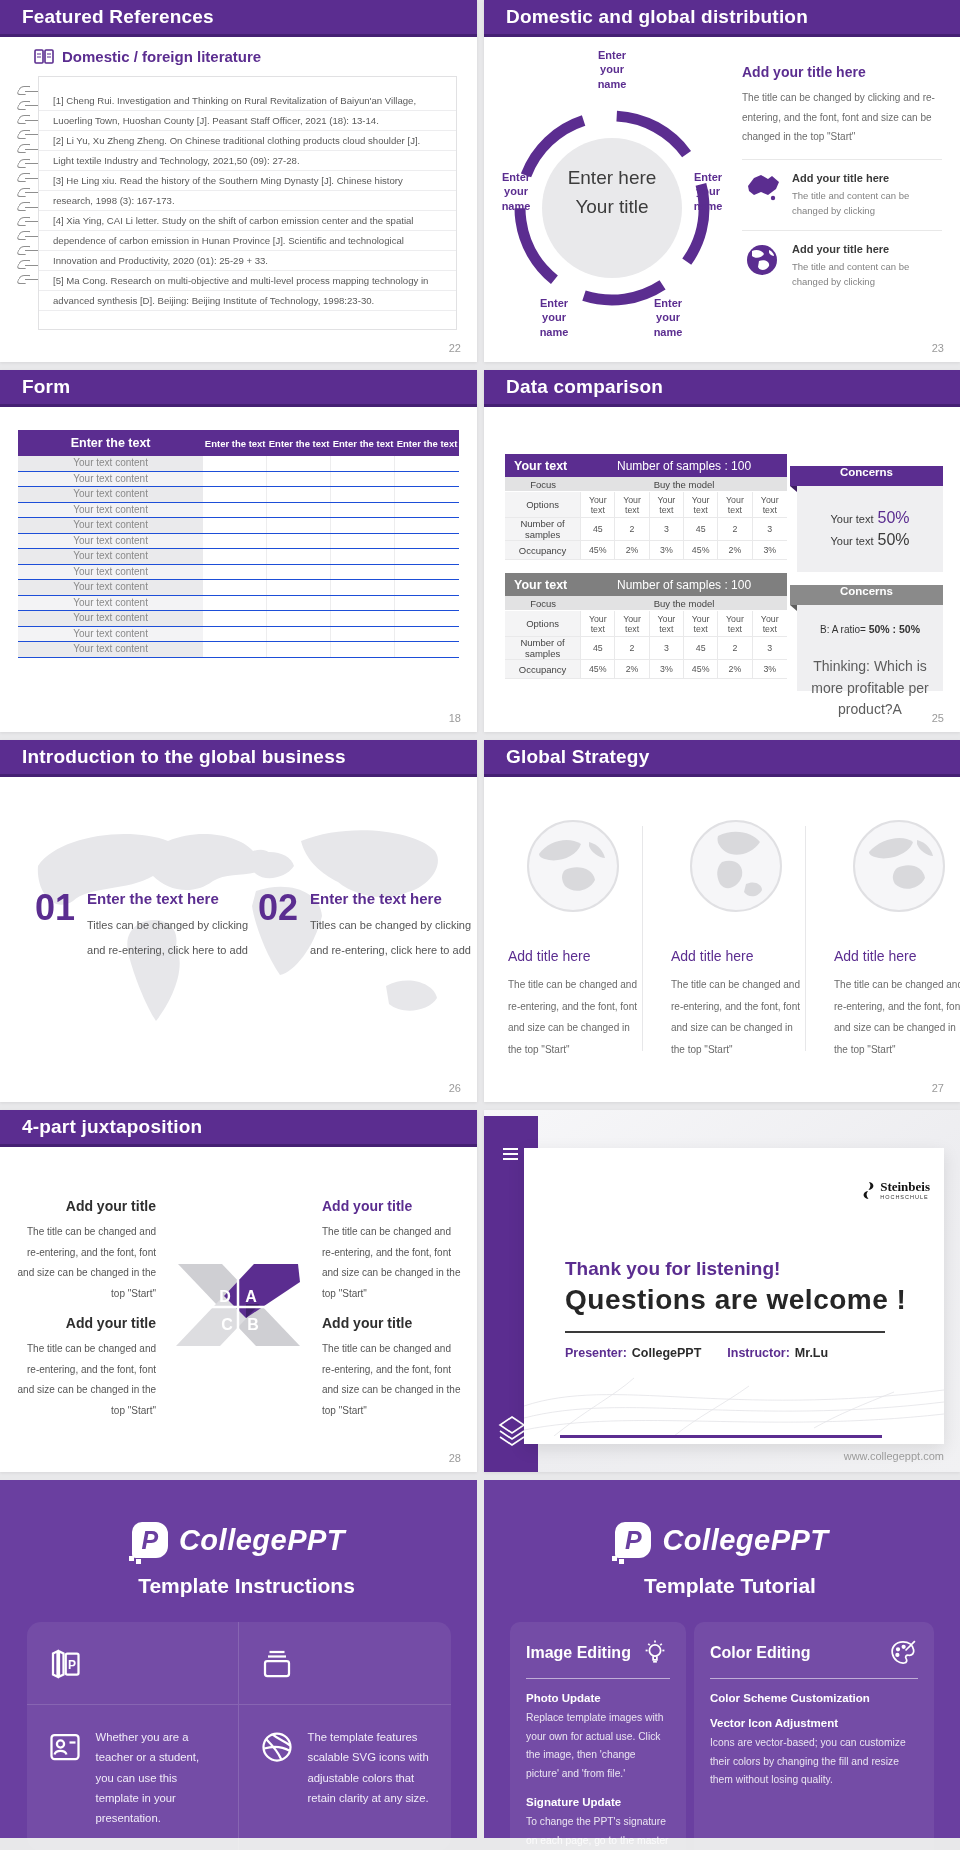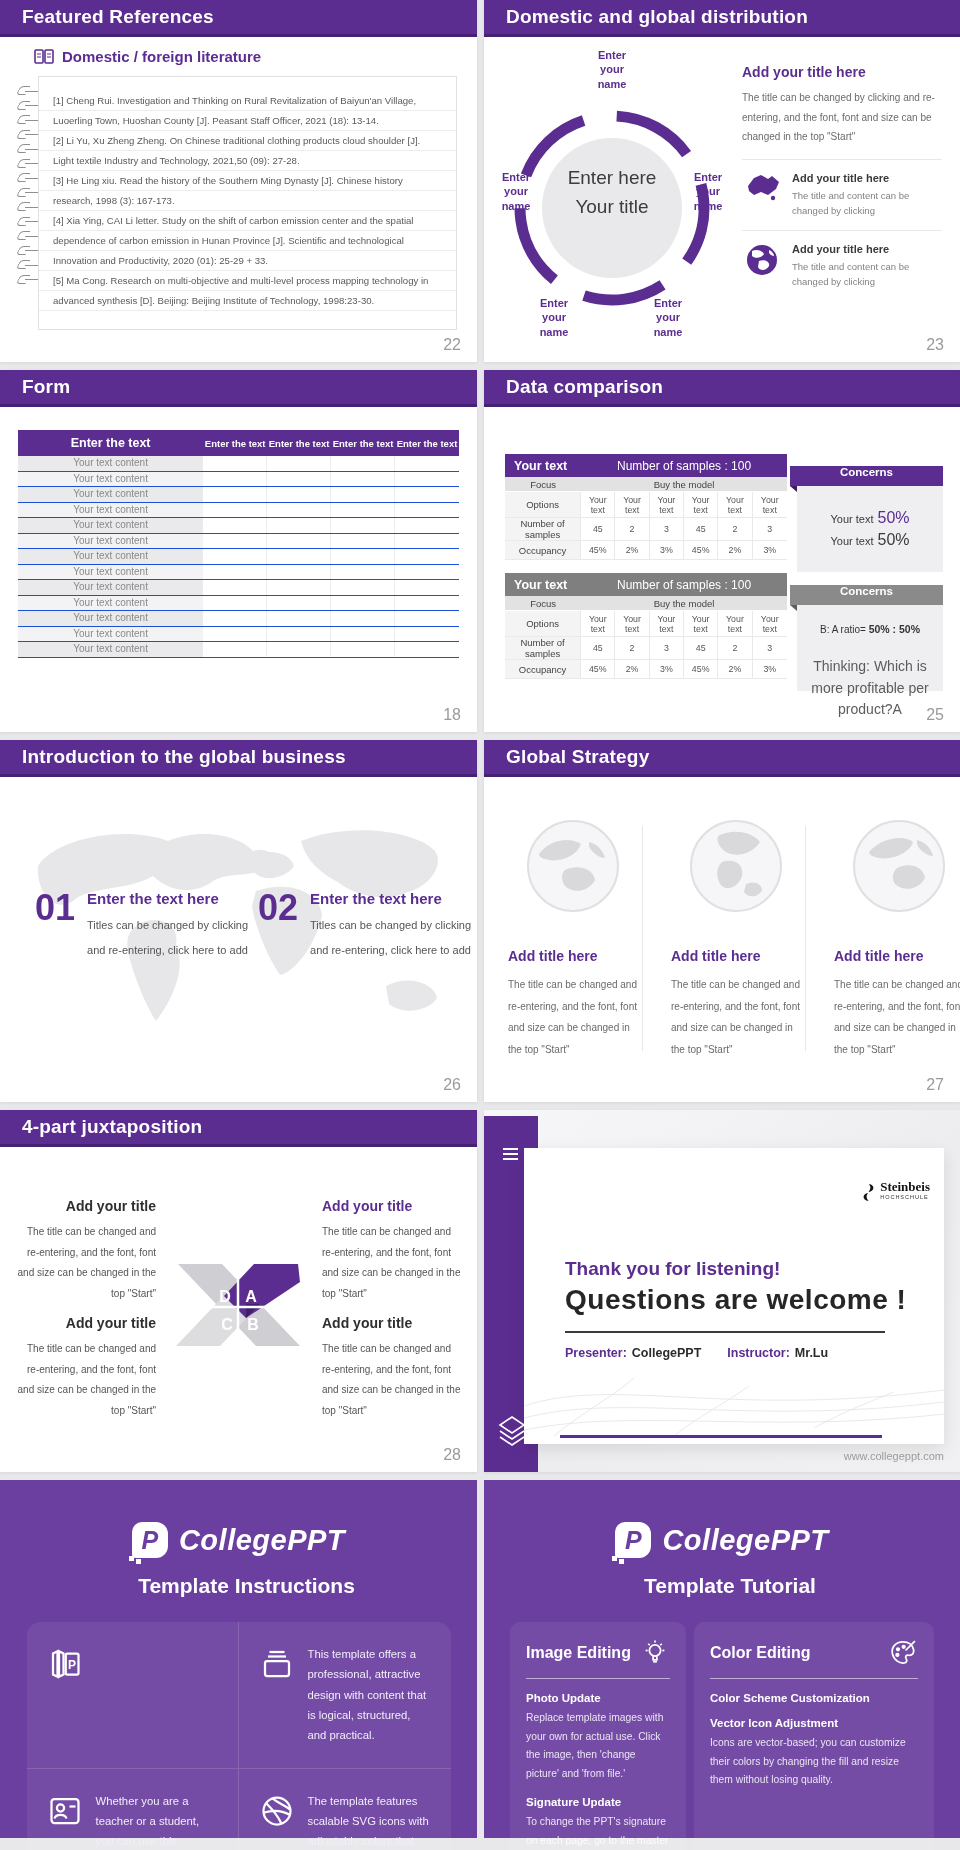--- a/index.html
+++ b/index.html
@@ -12,7 +12,7 @@
   .slide.right { width:476px; }
   .bar { height:37px; background:#5b2d90; border-bottom:3px solid #452173; display:flex; align-items:center; padding-left:22px; }
   .bar span { color:#fff; font-size:19px; font-weight:bold; letter-spacing:.2px; }
-  .pnum { position:absolute; right:16px; bottom:8px; font-size:16px; color:#9a9a9a; }
+  .pnum { position:absolute; right:16px; bottom:8px; font-size:11px; color:#9a9a9a; }
 
   
   .ref-head { position:absolute; left:34px; top:48px; display:flex; align-items:center; gap:8px; }

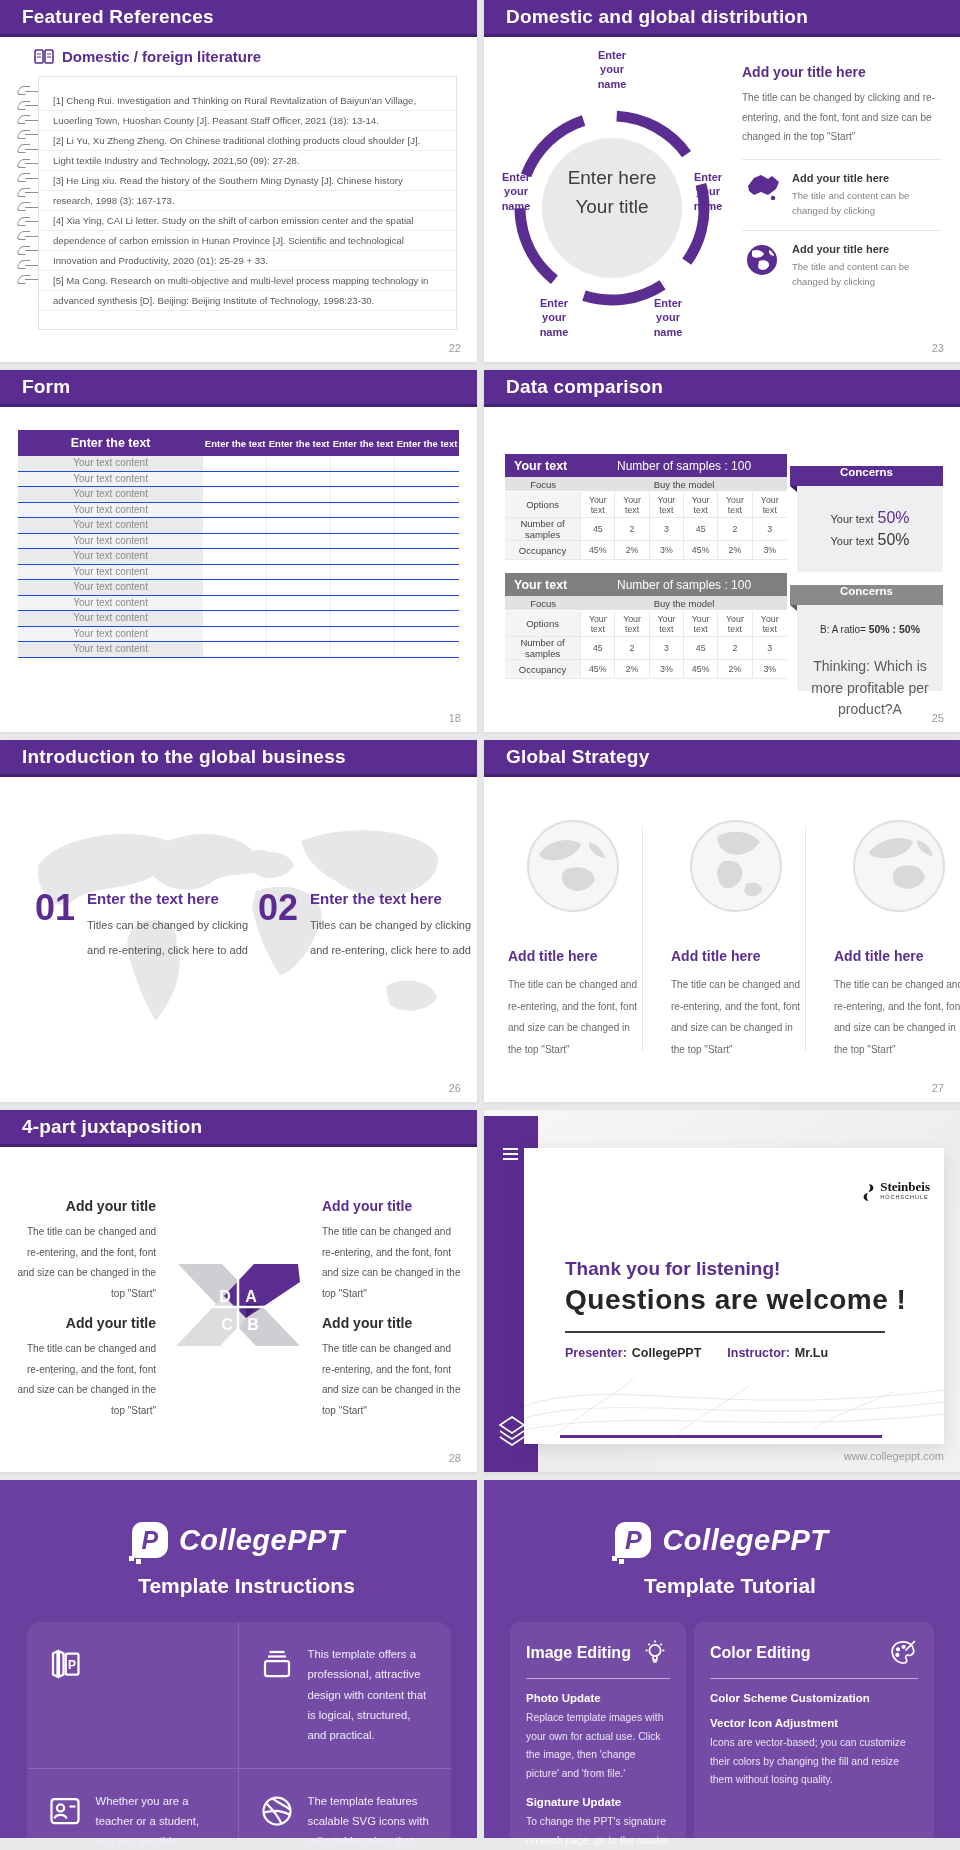--- a/index.html
+++ b/index.html
@@ -99,7 +99,7 @@
   .gcol { position:absolute; top:78px; width:130px; }
   .gcol.c1 { left:24px; } .gcol.c2 { left:187px; } .gcol.c3 { left:350px; }
   .gcol .globe { display:block; margin:0 auto 34px auto; }
-  .gcol h4 { color:#5b2d90; font-size:14px; font-weight:bold; margin-bottom:10px; }
+  .gcol h4 { color:#5b2d90; font-size:14px; font-weight:normal; margin-bottom:10px; }
   .gcol p { font-size:10px; color:#6a6a6a; line-height:2.15; }
   .vdiv { position:absolute; top:86px; height:225px; border-left:1px solid #e7e7e9; }
   .vdiv.d1 { left:158px; } .vdiv.d2 { left:321px; }

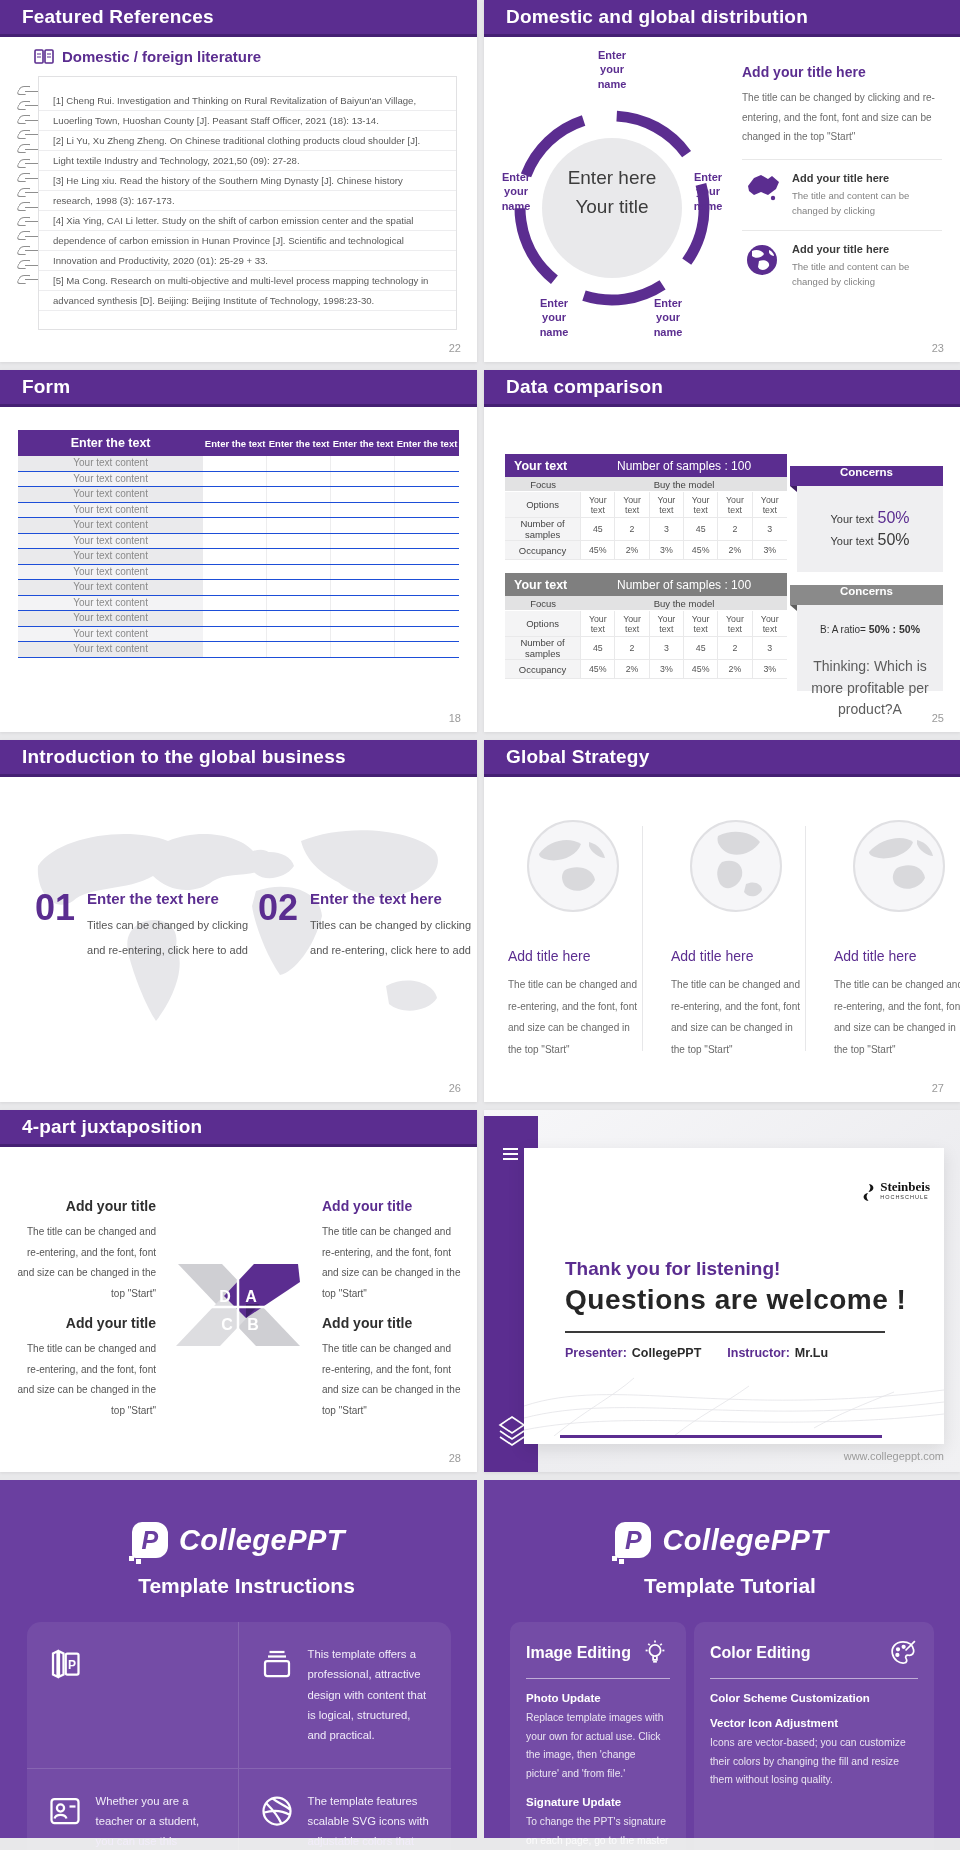--- a/index.html
+++ b/index.html
@@ -121,7 +121,7 @@
   .t-burger i { display:block; width:15px; height:2px; background:#fff; margin-bottom:3px; }
   .t-logo { position:absolute; left:14px; top:300px; }
   .t-card { position:absolute; left:40px; top:38px; width:420px; height:296px; background:#fff; box-shadow:0 5px 16px rgba(0,0,0,.10); }
-  .stein { position:absolute; right:14px; top:32px; display:flex; gap:5px; align-items:flex-end; }
+  .stein { position:absolute; right:14px; top:32px; display:flex; gap:5px; align-items:center; }
   .stein .stxt { line-height:1; }
   .stein .sname { font-family:"Liberation Serif", serif; font-size:13px; font-weight:bold; color:#111; }
   .stein .ssub { font-size:5.5px; letter-spacing:1px; color:#333; margin-top:2px; }

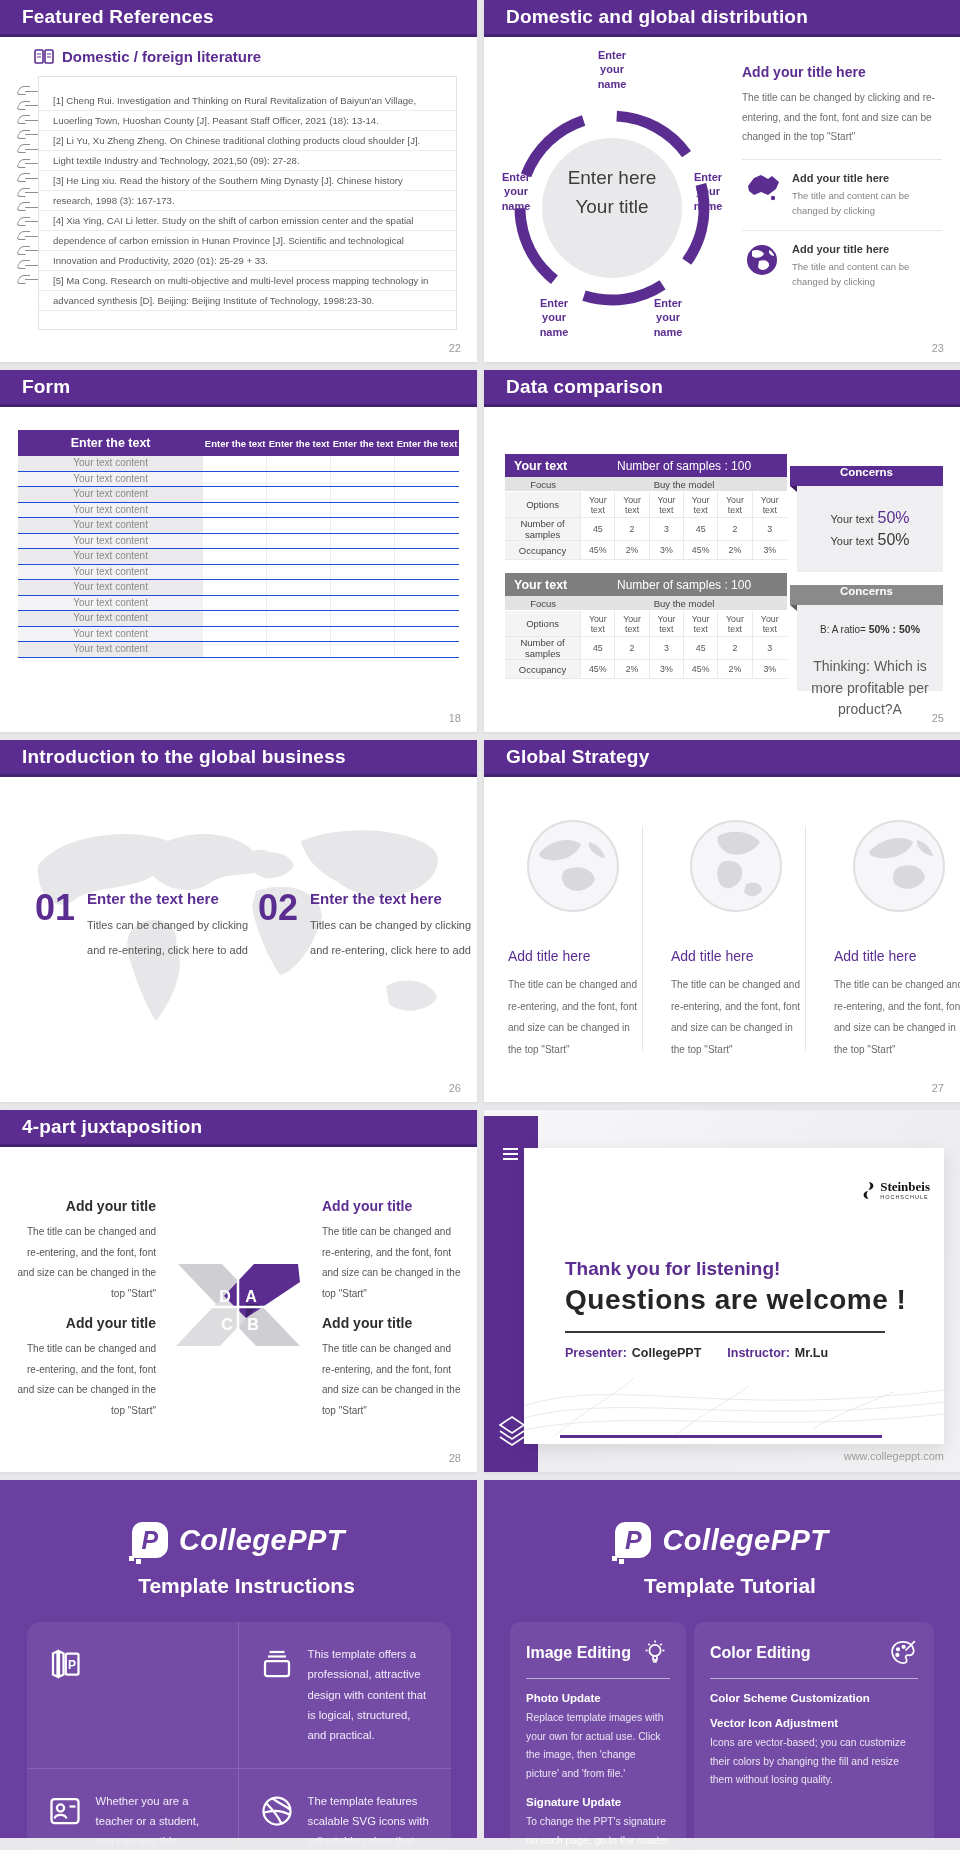--- a/index.html
+++ b/index.html
@@ -640,7 +640,6 @@
             <line x1="6" y1="7" x2="18" y2="7"></line>
           <rect x="4" y="10" width="16" height="10" rx="1.5"></rect>
         </svg>
-        <p>This template offers a professional, attractive design with content that is logical, structured, and practical.</p>
       </div>
       <div class="instr-cell r">
         <svg width="36" height="36" viewBox="0 0 24 24" fill="none" stroke="#fff" stroke-width="1.5">

